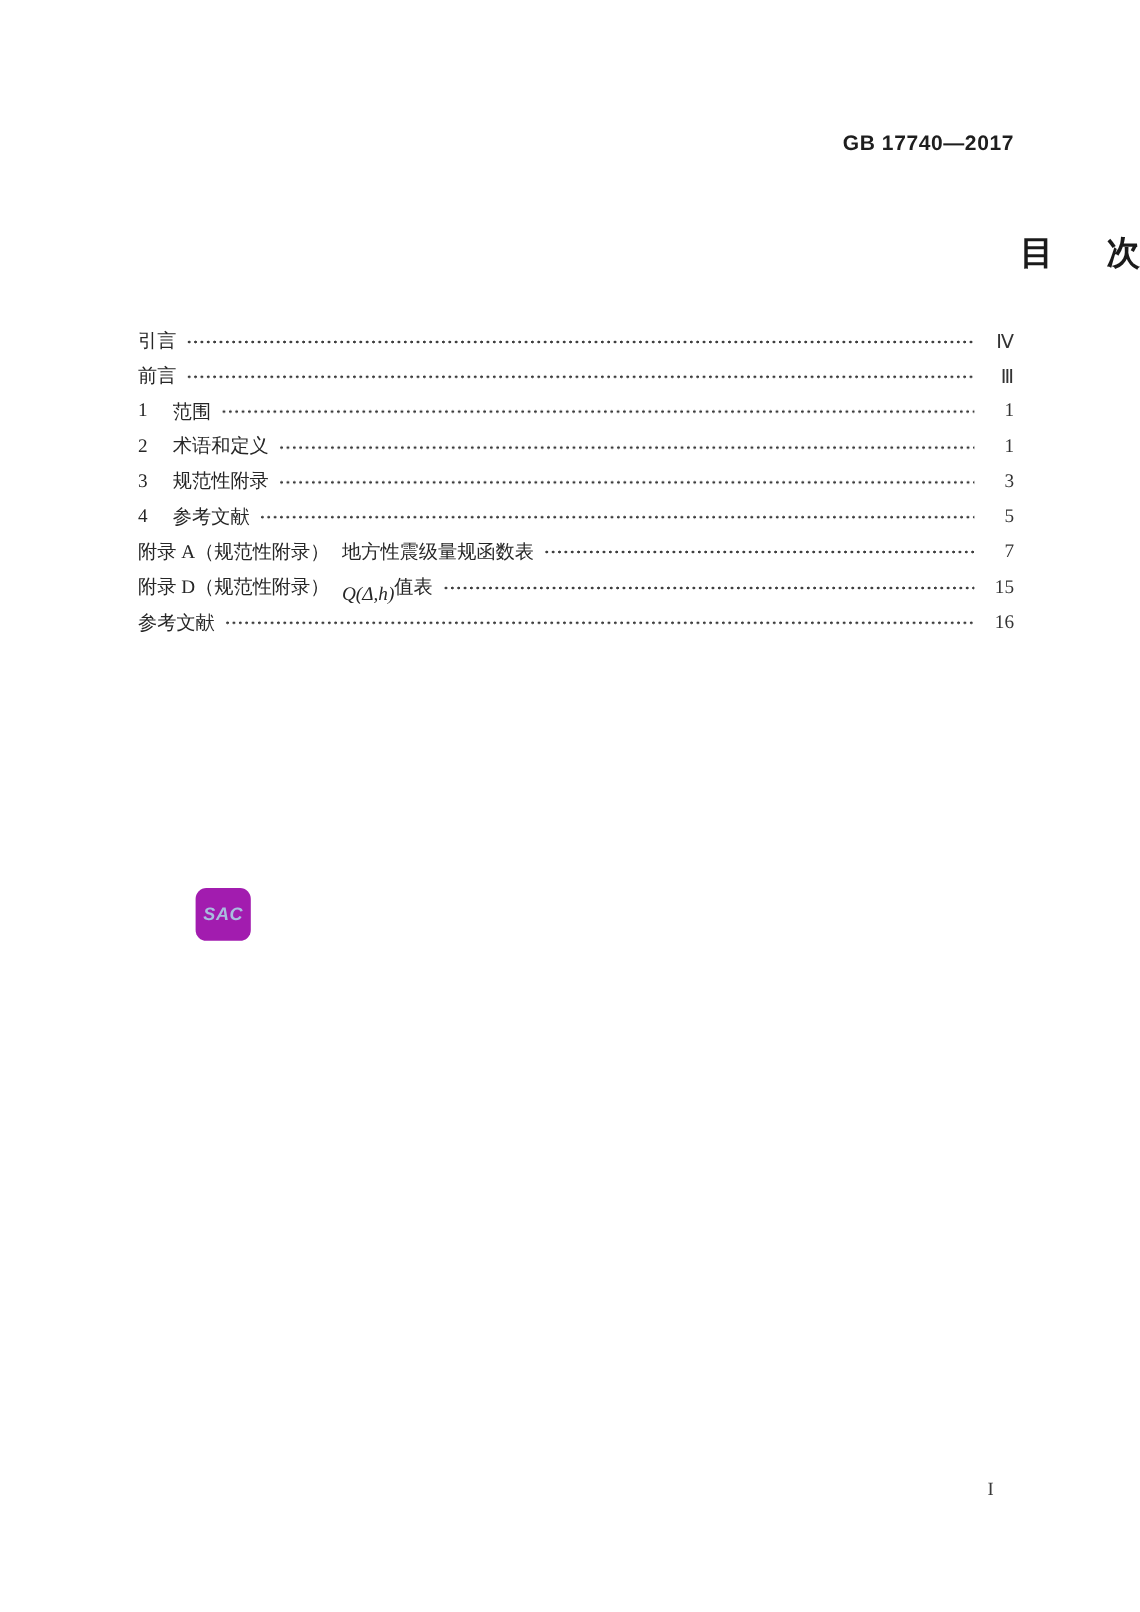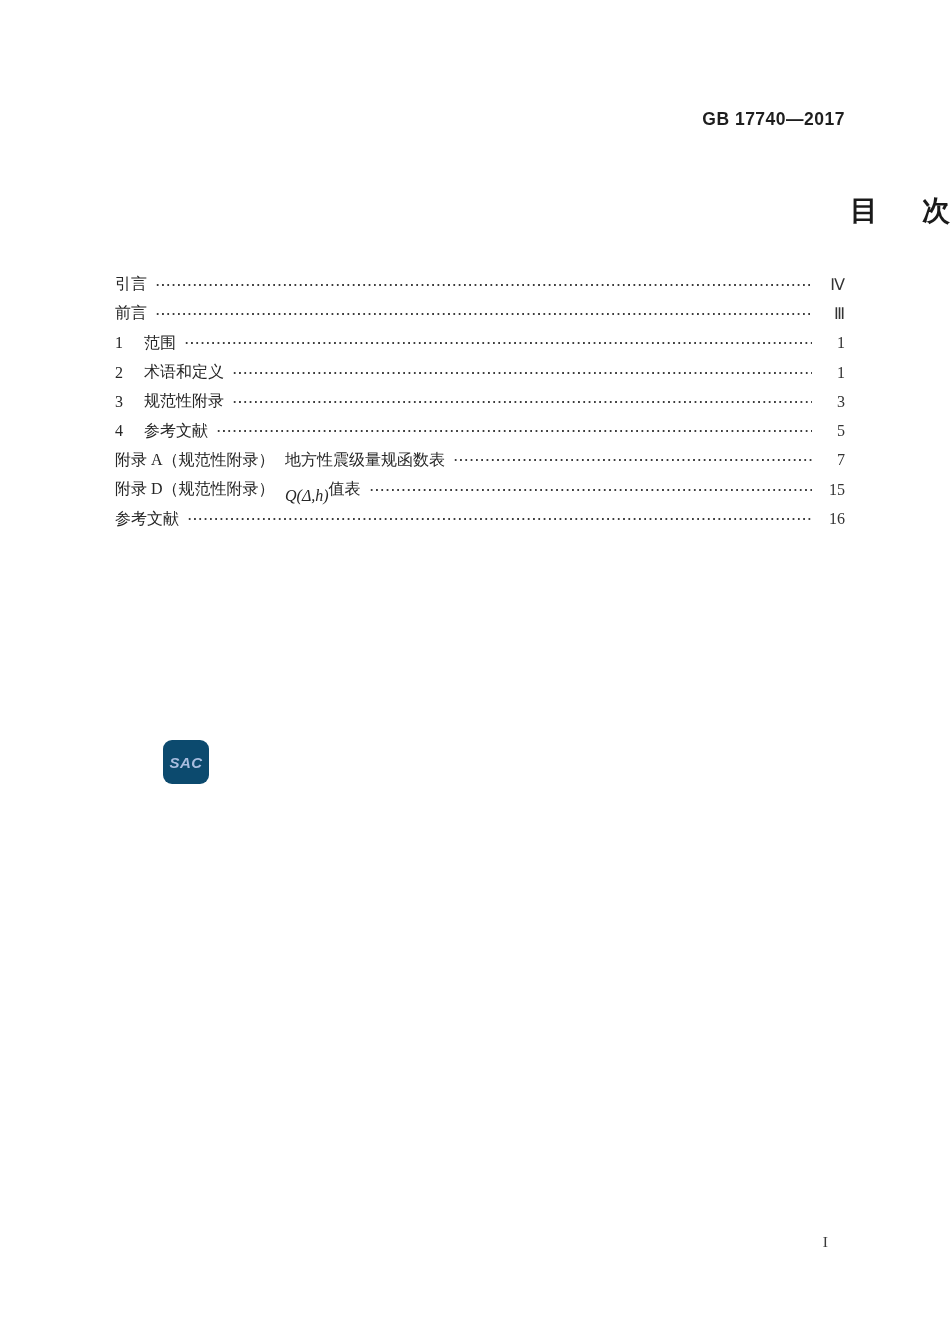--- a/index.html
+++ b/index.html
@@ -185,7 +185,7 @@
 
   </div>
 
-  <div class="watermark" style="background: #0c4a6e; color: rgb(169, 189, 223); text-align: center;">SAC</div>
+  <div class="watermark" style="background: #a21caf; color: rgb(169, 189, 223); text-align: center;">SAC</div>
 
   <div class="footer-page">I</div>
 

